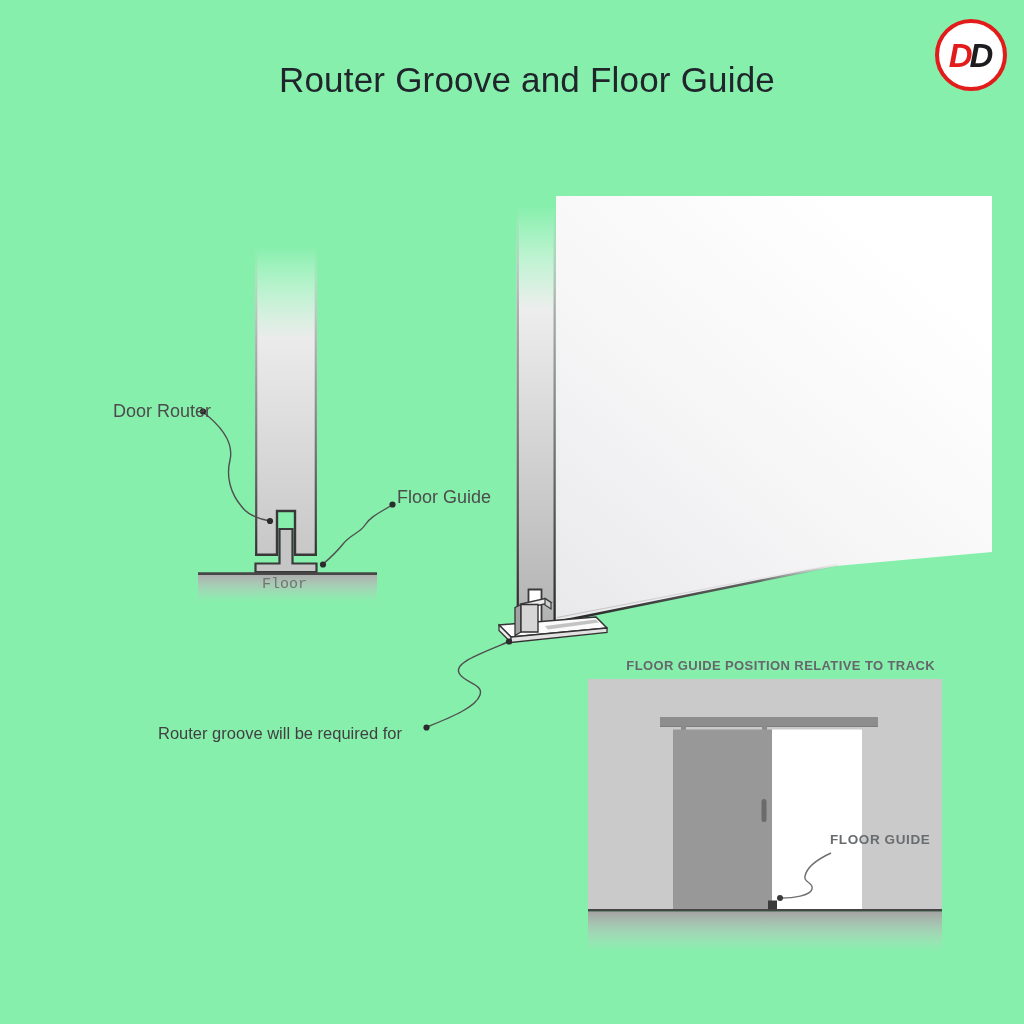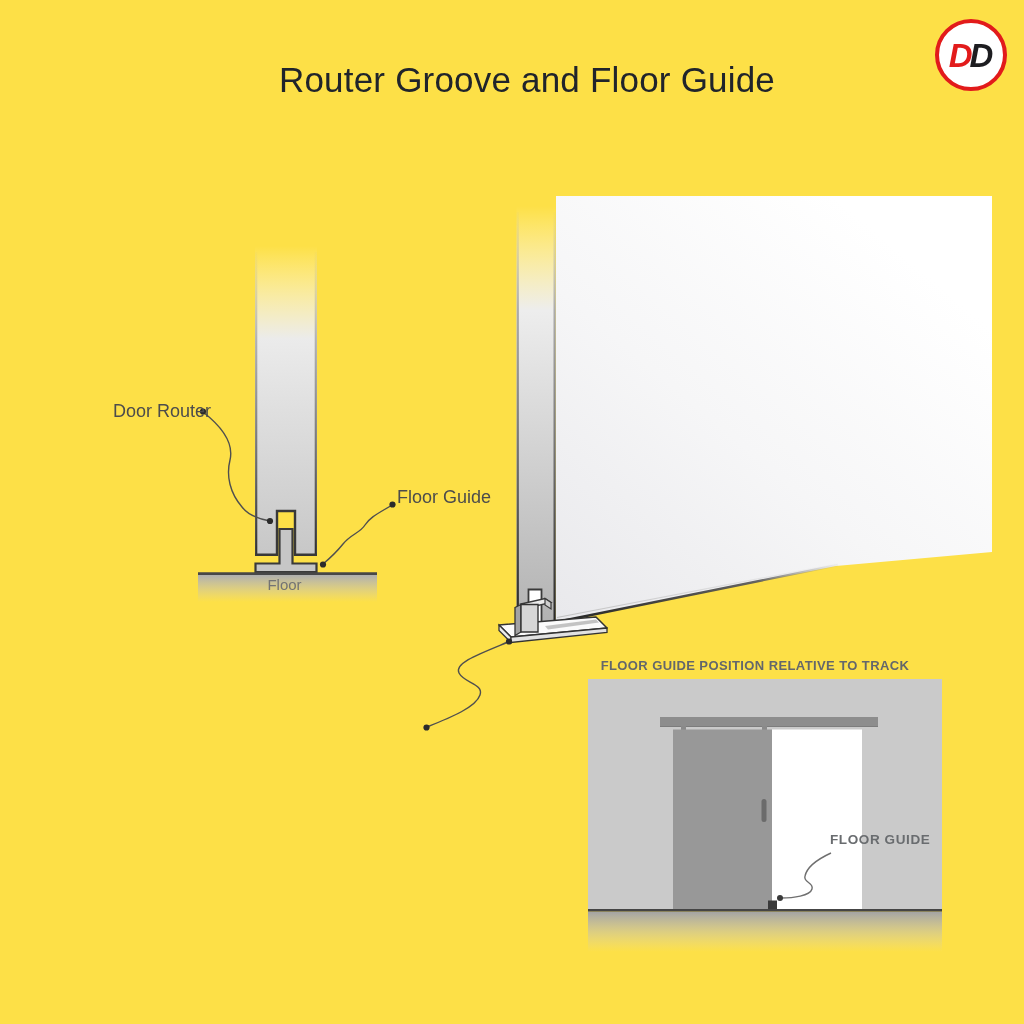--- a/index.html
+++ b/index.html
@@ -3,7 +3,7 @@
 <meta charset="utf-8">
 <style>
   html,body{margin:0;padding:0;background:#ffffff;}
-  .page{position:relative;width:1024px;height:1024px;background:#fde047;
+  .page{position:relative;width:1024px;height:1024px;background:#86efac;
         font-family:"Liberation Sans",sans-serif;overflow:hidden;}
   .abs{position:absolute;}
 

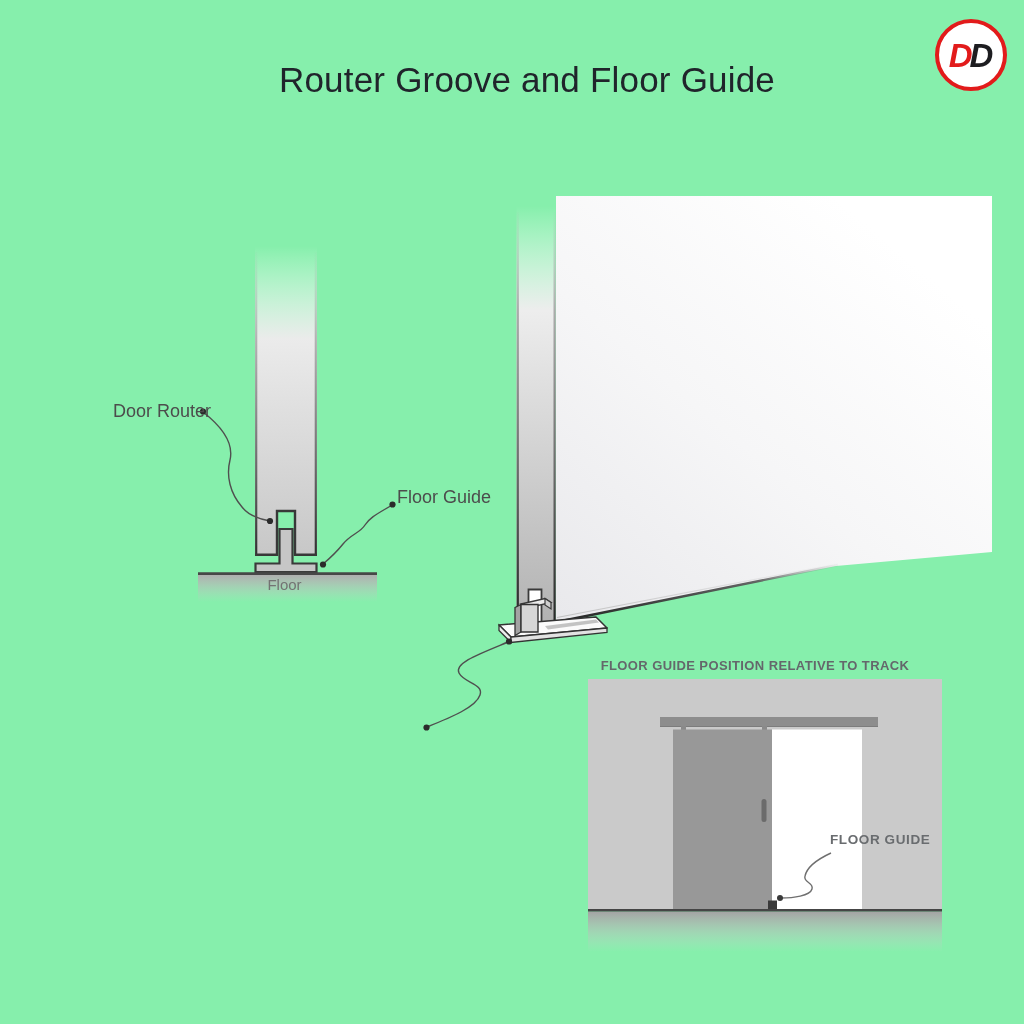--- a/index.html
+++ b/index.html
@@ -19,7 +19,7 @@
 
   .callout{font-size:18px;color:#4c4c4c;white-space:nowrap;}
   .floor-word{left:257px;top:576px;width:55px;text-align:center;
-              font-size:15px;color:#737373;}
+              font-size:15px;color:#737373;font-family:Liberation Mono, monospace;}
 
   .note{left:158px;top:723px;font-size:16.5px;line-height:21px;color:#414141;}
   .note span{display:block;}

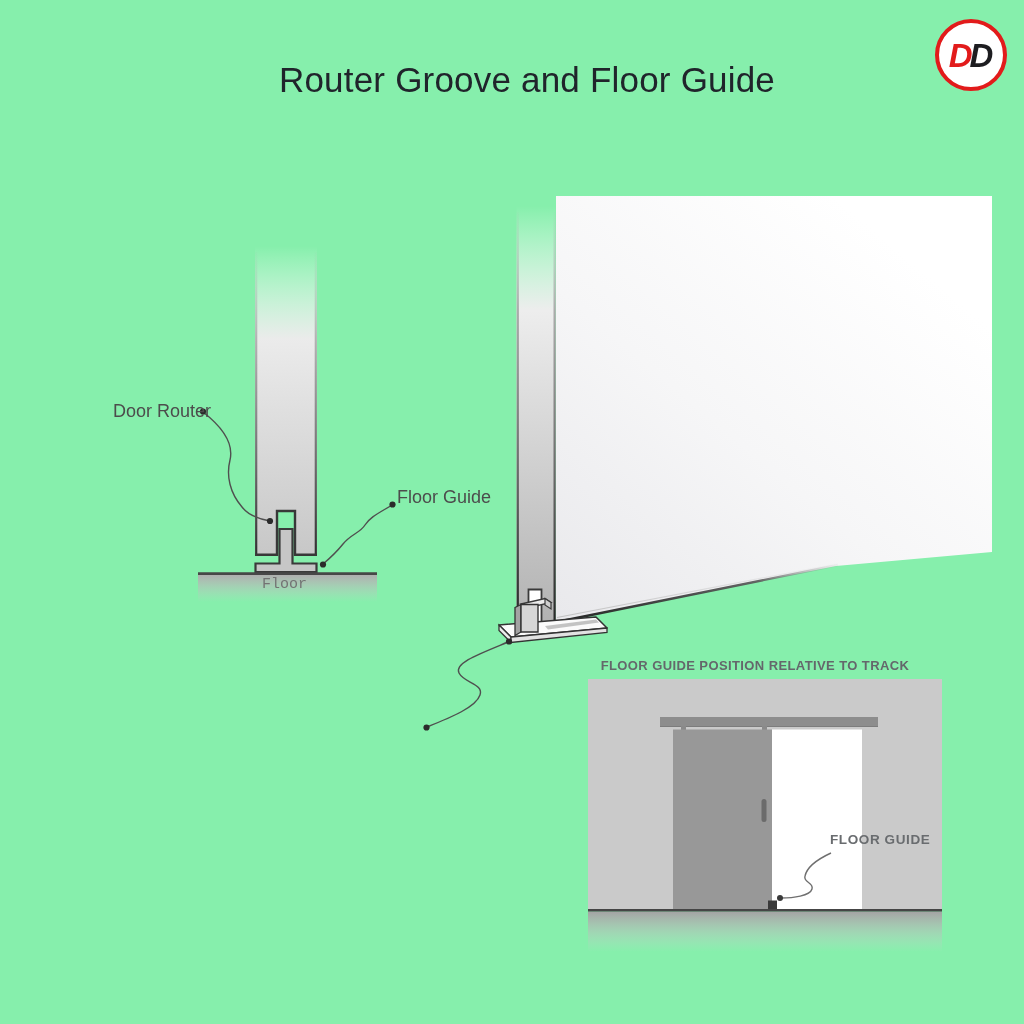--- a/index.html
+++ b/index.html
@@ -24,7 +24,7 @@
   .note{left:158px;top:723px;font-size:16.5px;line-height:21px;color:#414141;}
   .note span{display:block;}
 
-  .track-title{left:575px;top:658px;width:360px;text-align:center;
+  .track-title{left:575px;top:658px;width:360px;text-align:right;
                font-size:13px;font-weight:bold;letter-spacing:.4px;color:#64676b;}
   .fg-label{left:830px;top:832px;font-size:13.5px;font-weight:bold;
             letter-spacing:.6px;color:#696c6f;white-space:nowrap;}

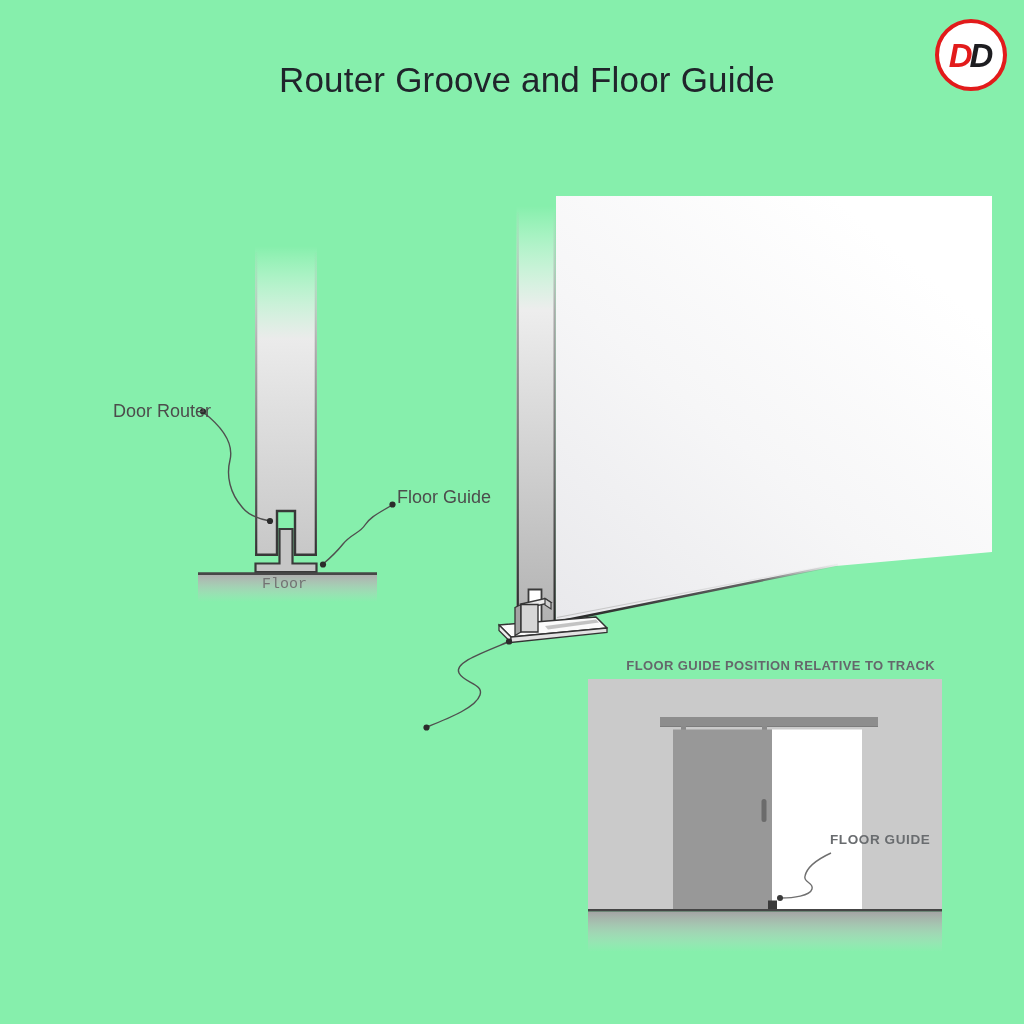--- a/index.html
+++ b/index.html
@@ -161,6 +161,7 @@
   <div class="abs floor-word">Floor</div>
 
   <div class="abs note">
+    <span>Router groove will be required for</span>
   </div>
 
   <div class="abs track-title">FLOOR GUIDE POSITION RELATIVE TO TRACK</div>

